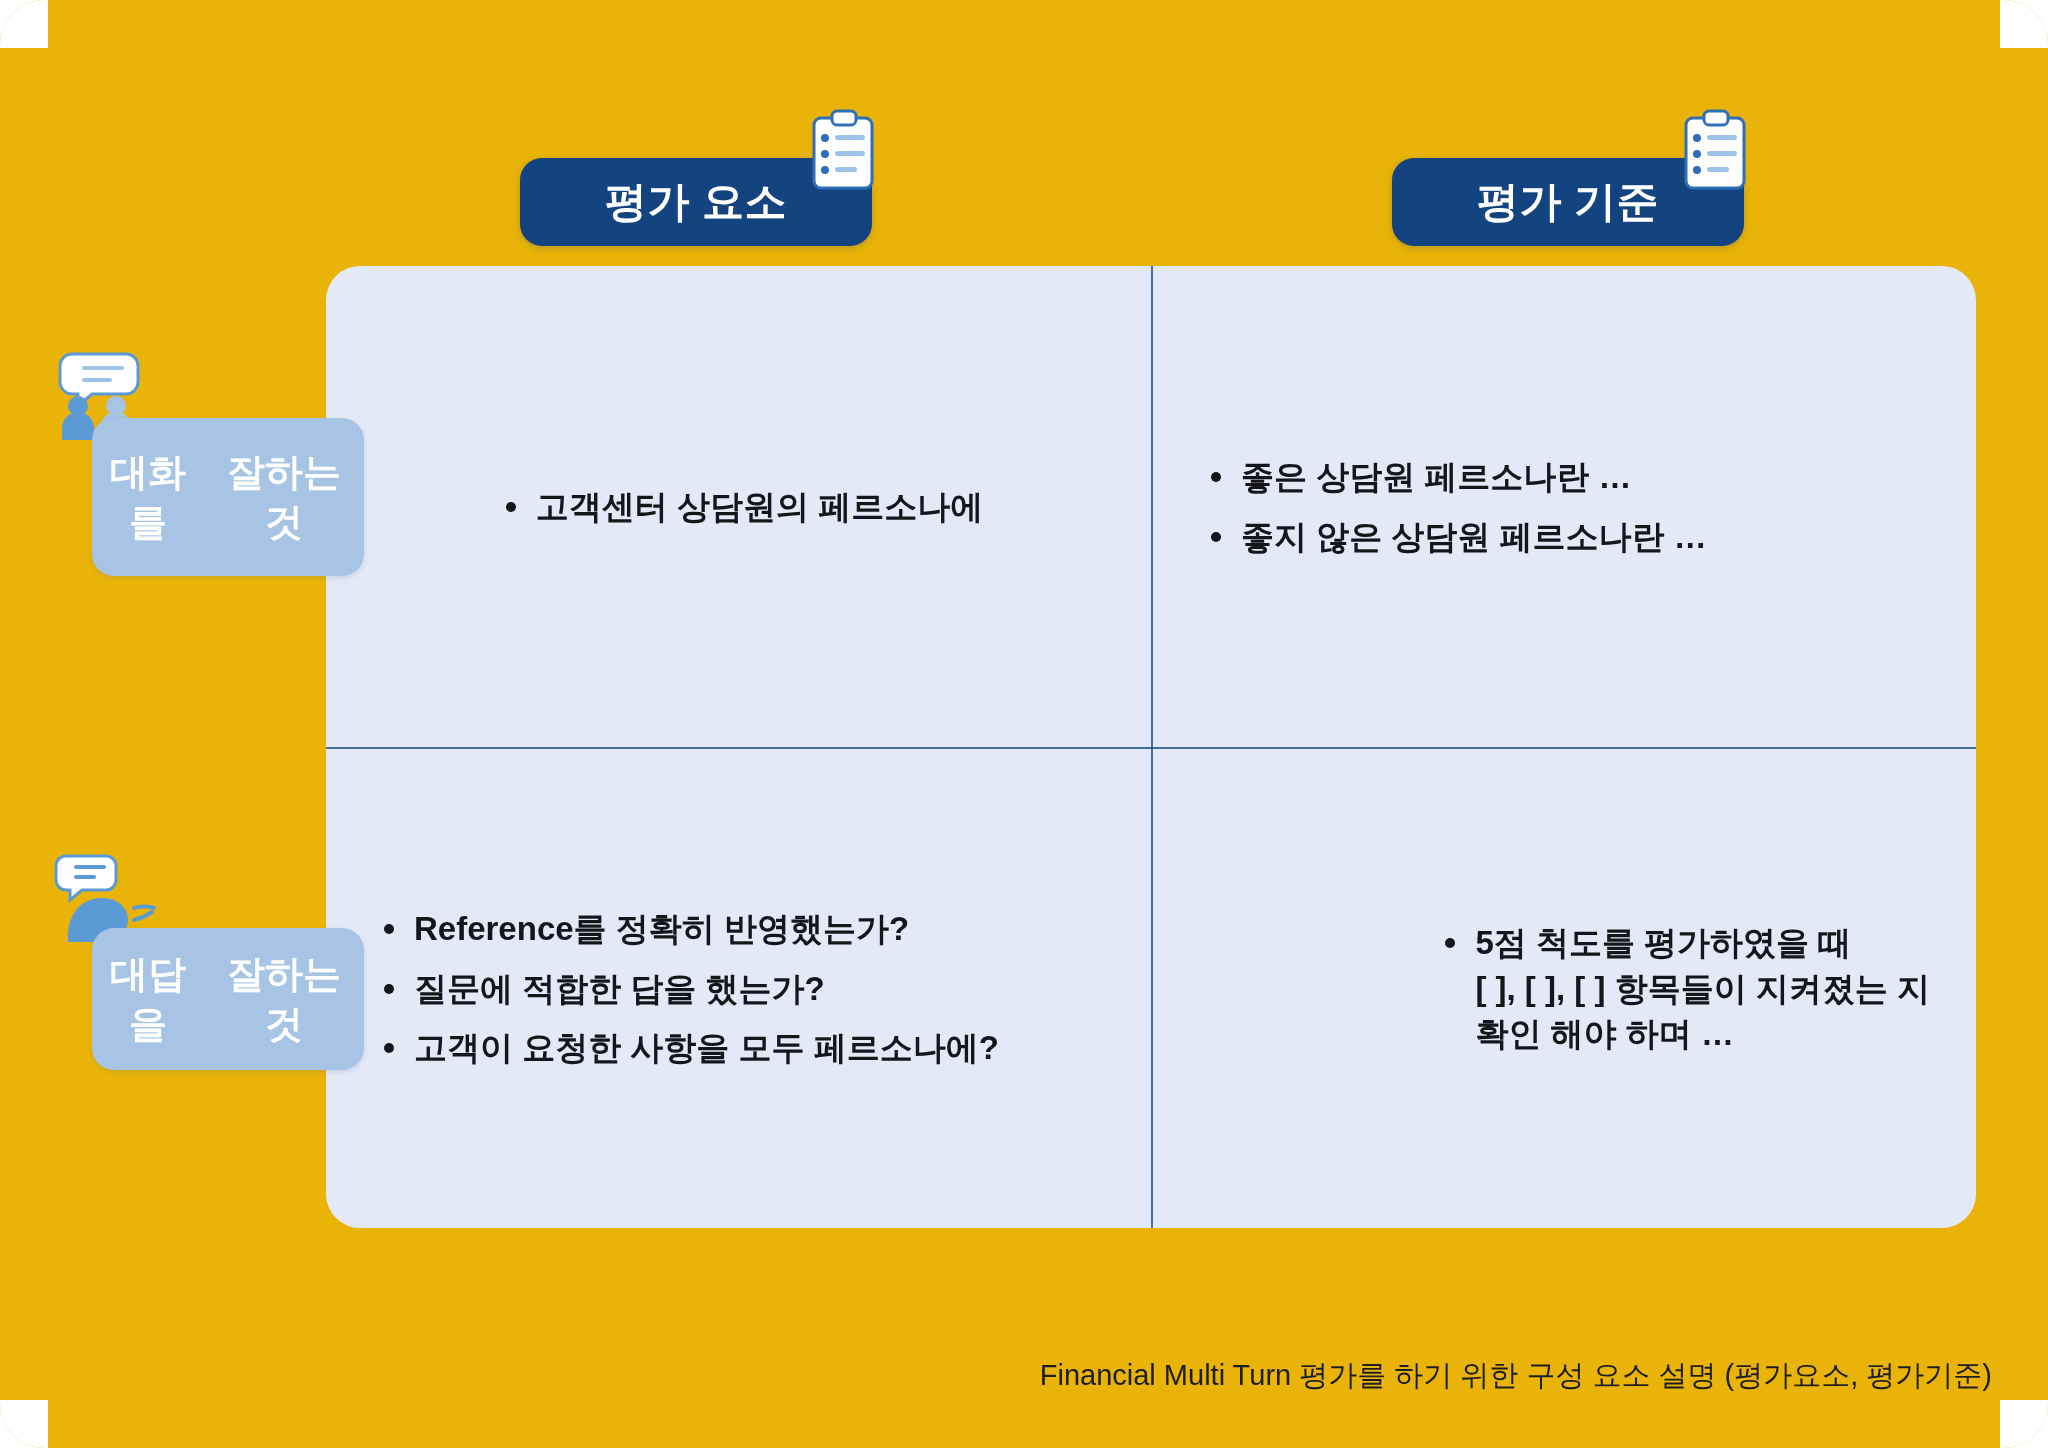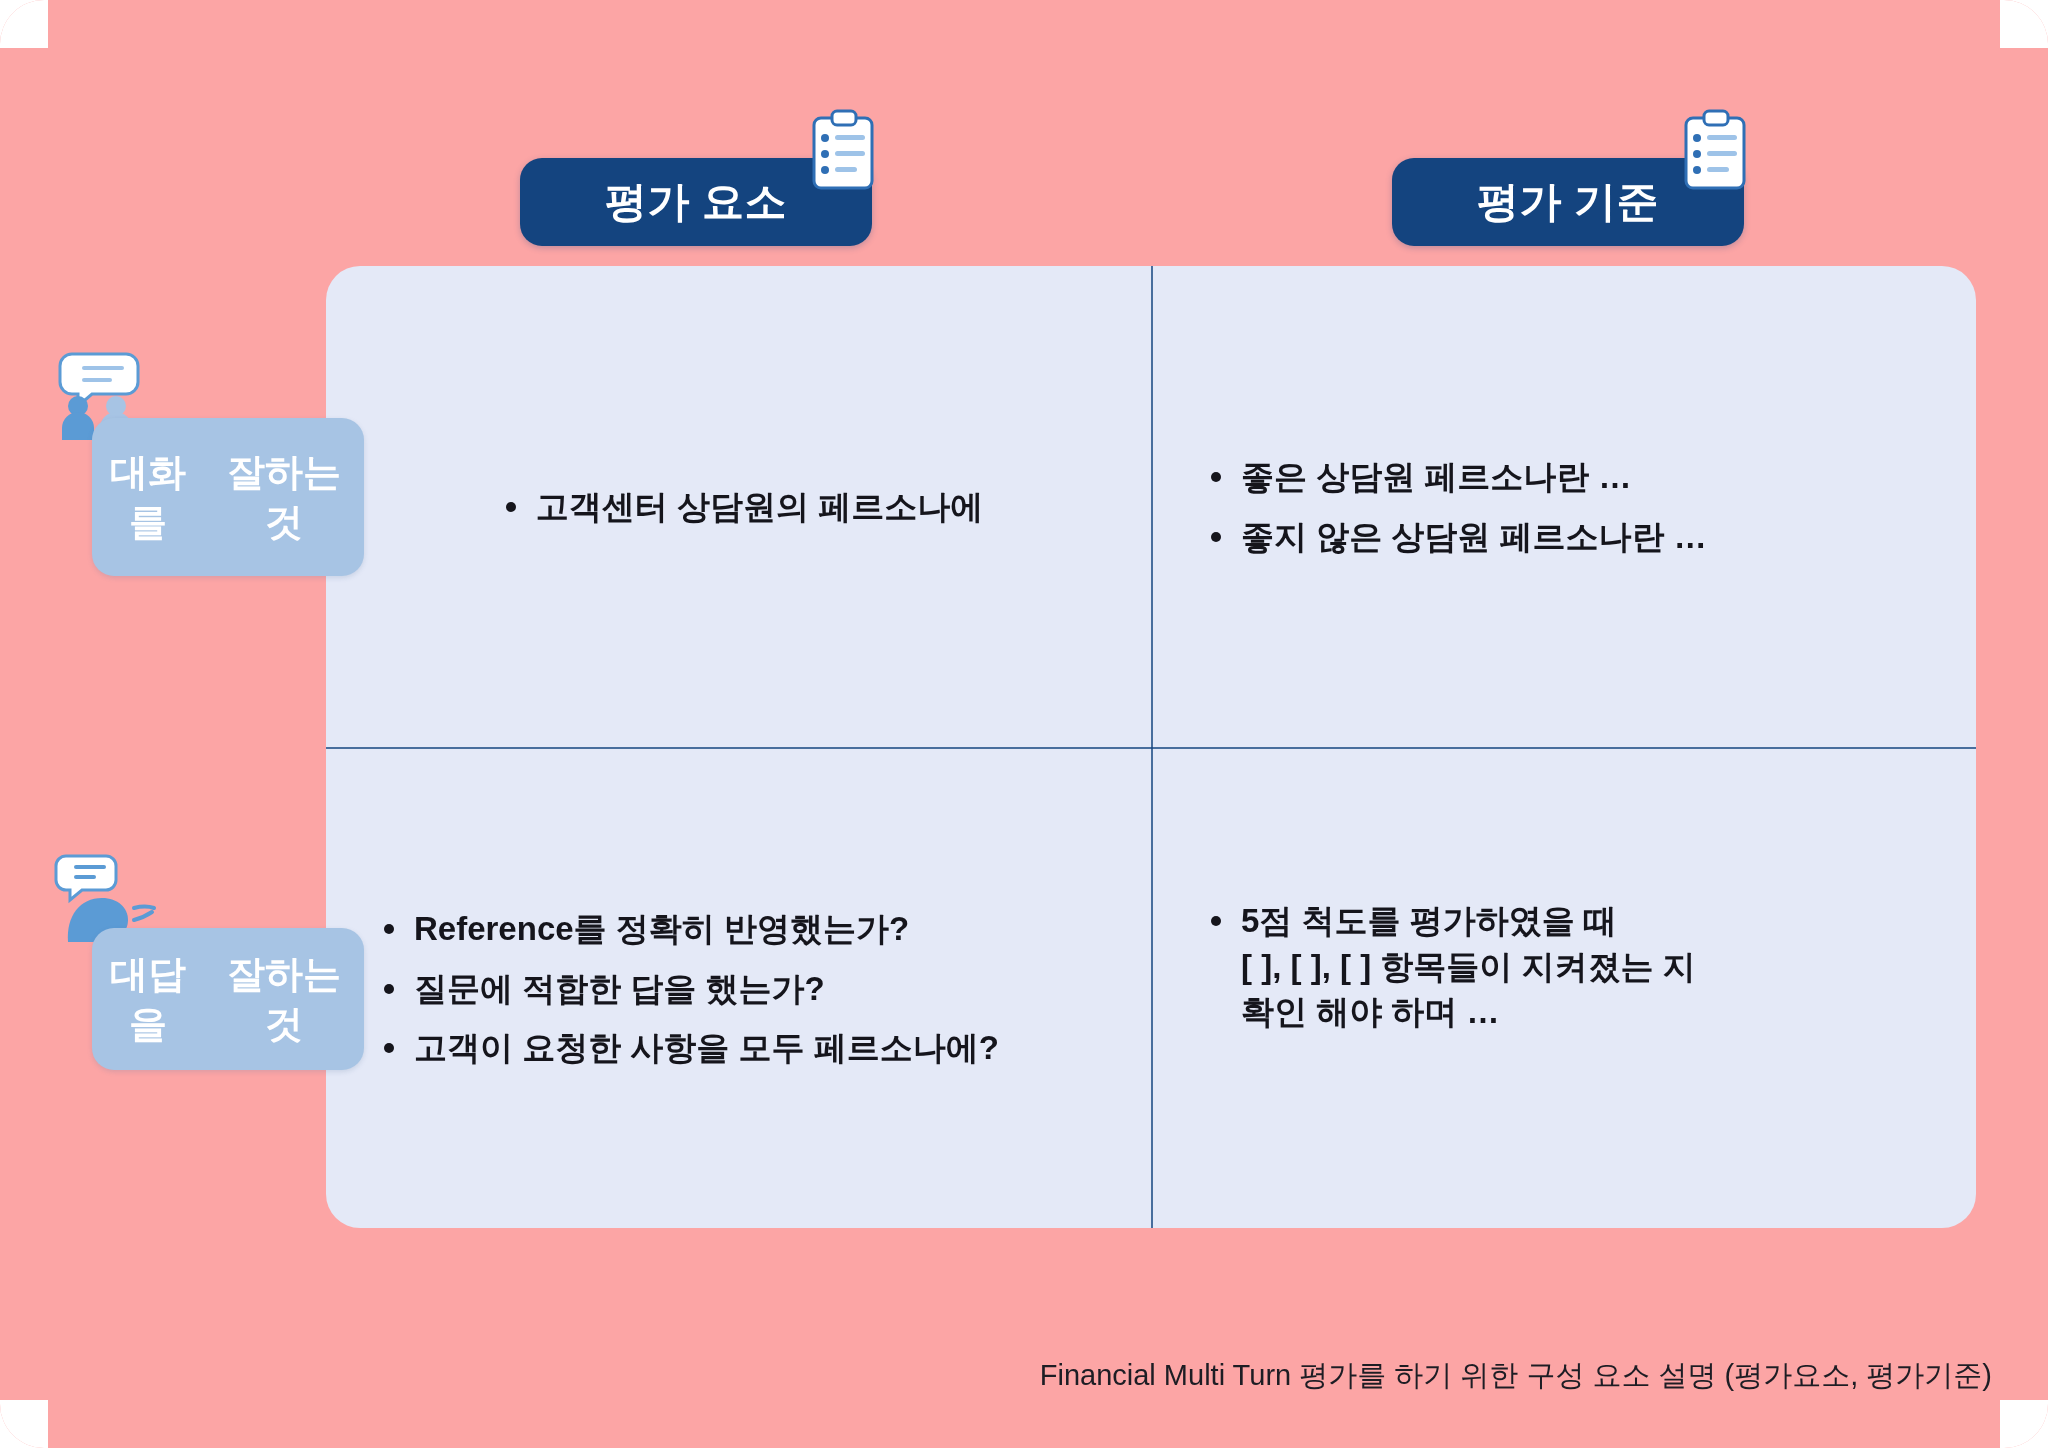--- a/index.html
+++ b/index.html
@@ -18,7 +18,7 @@
     position: relative;
     width: 2048px;
     height: 1448px;
-    background: #fca5a5;
+    background: #eab308;
     border-radius: 44px;
     box-sizing: border-box;
     overflow: hidden;

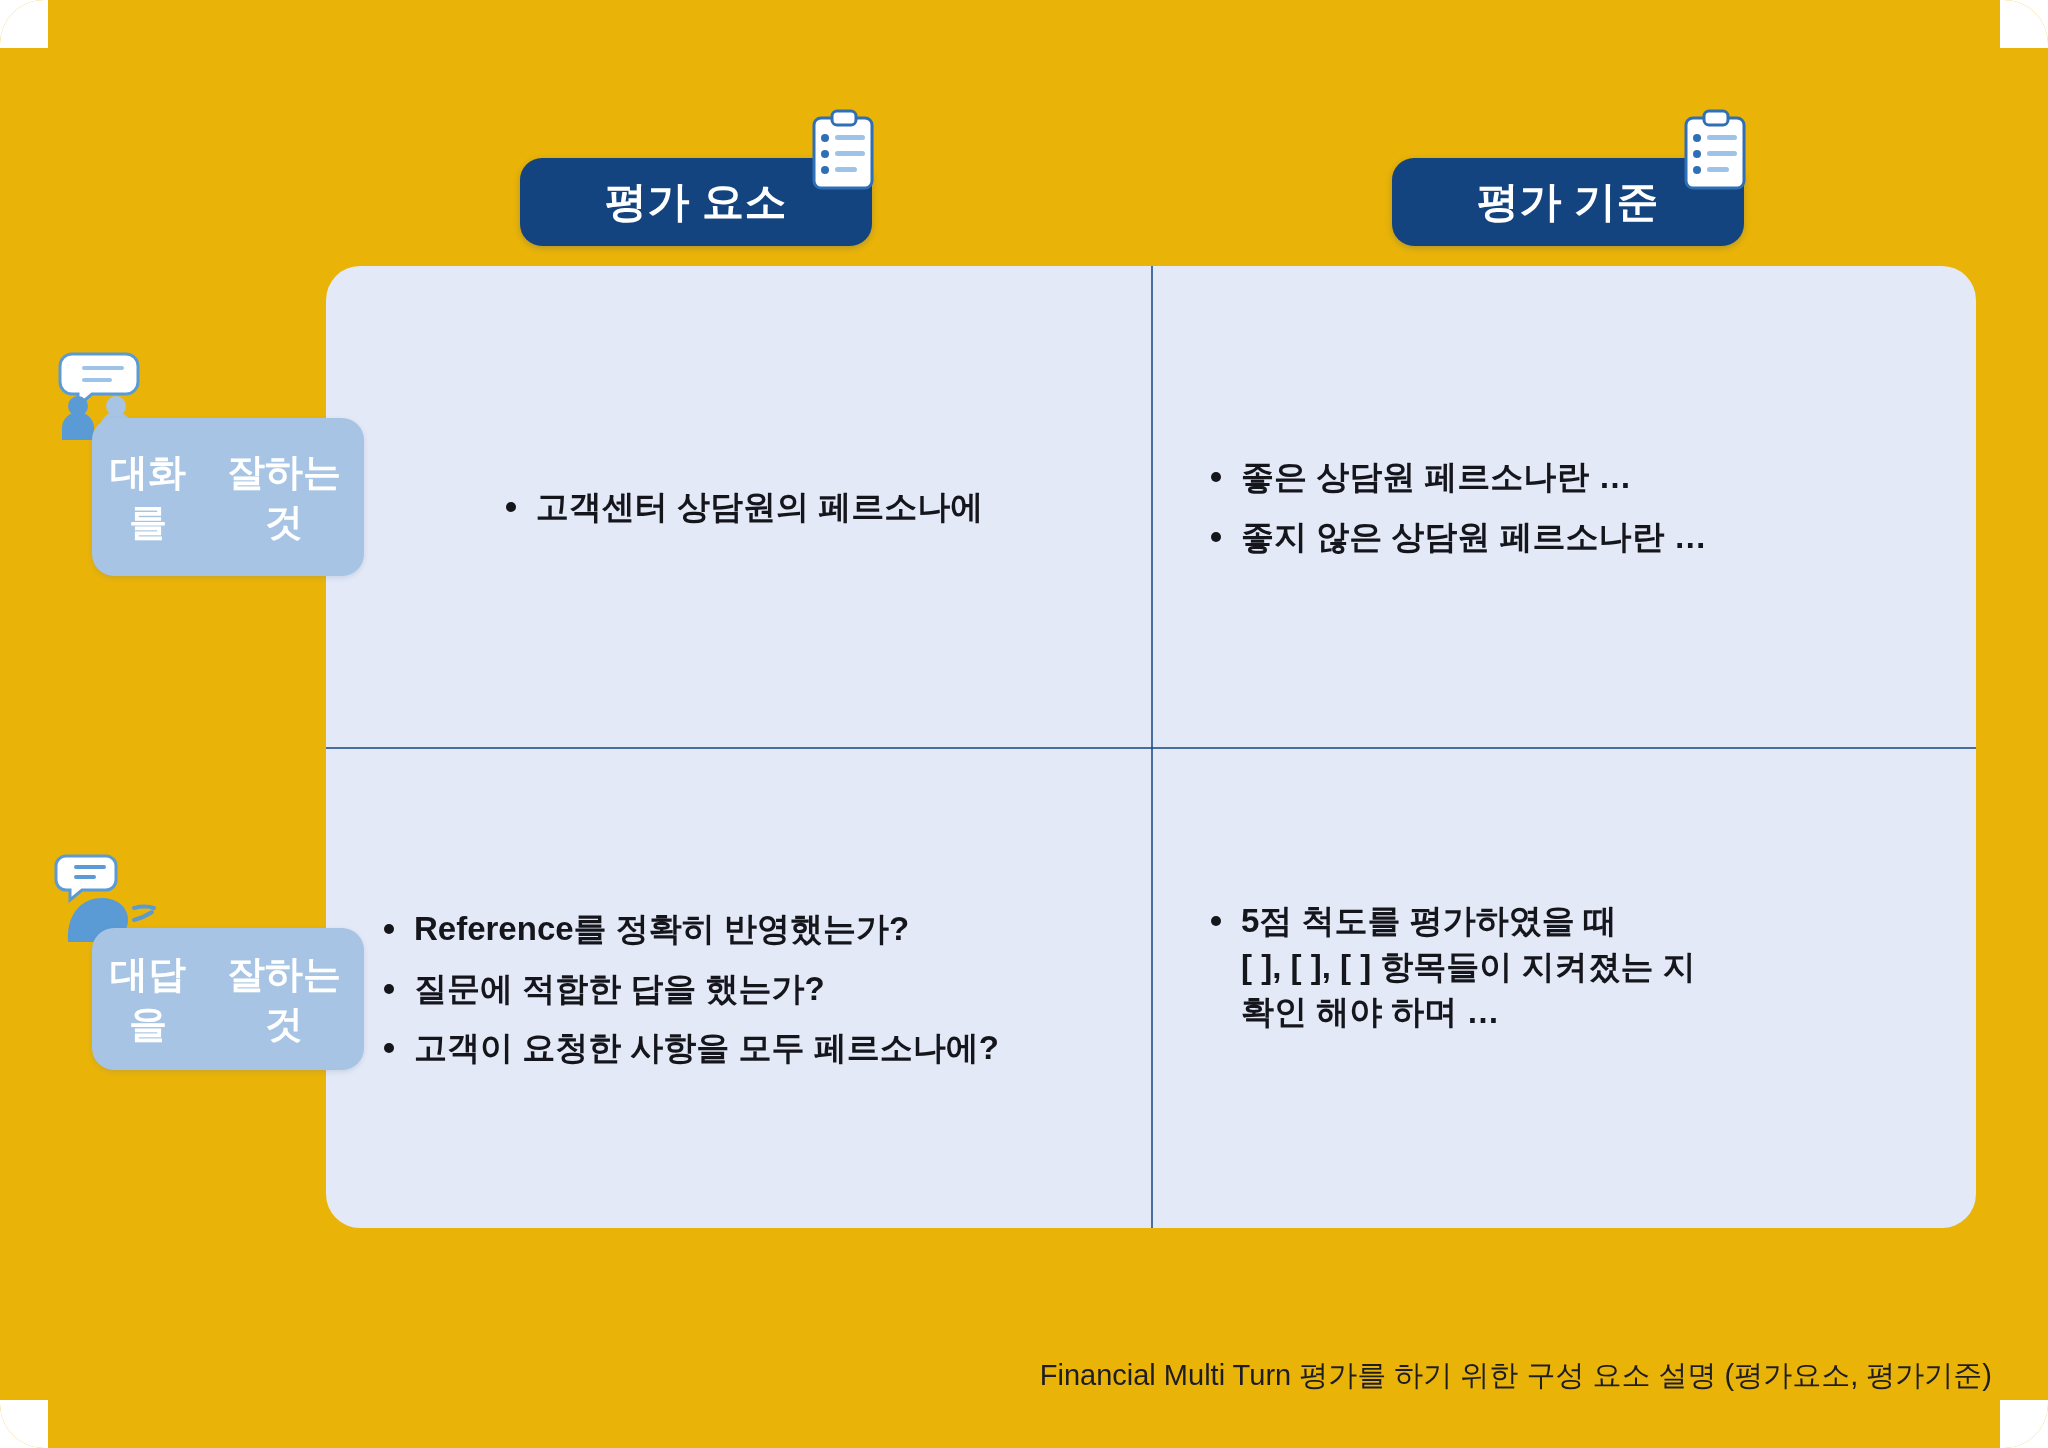--- a/index.html
+++ b/index.html
@@ -90,7 +90,7 @@
   #cell-r1c1 { left: 0;     top: 0;    width: 825px; height: 481px; align-items: center; }
   #cell-r1c2 { left: 827px; top: 0;    width: 823px; height: 481px; }
   #cell-r2c1 { left: 0;     top: 483px; width: 825px; height: 479px; }
-  #cell-r2c2 { left: 827px; top: 461px; width: 823px; height: 479px; }
+  #cell-r2c2 { left: 827px; top: 483px; width: 823px; height: 479px; align-items: flex-end; }
 
   ul.bullets {
     list-style: none;

